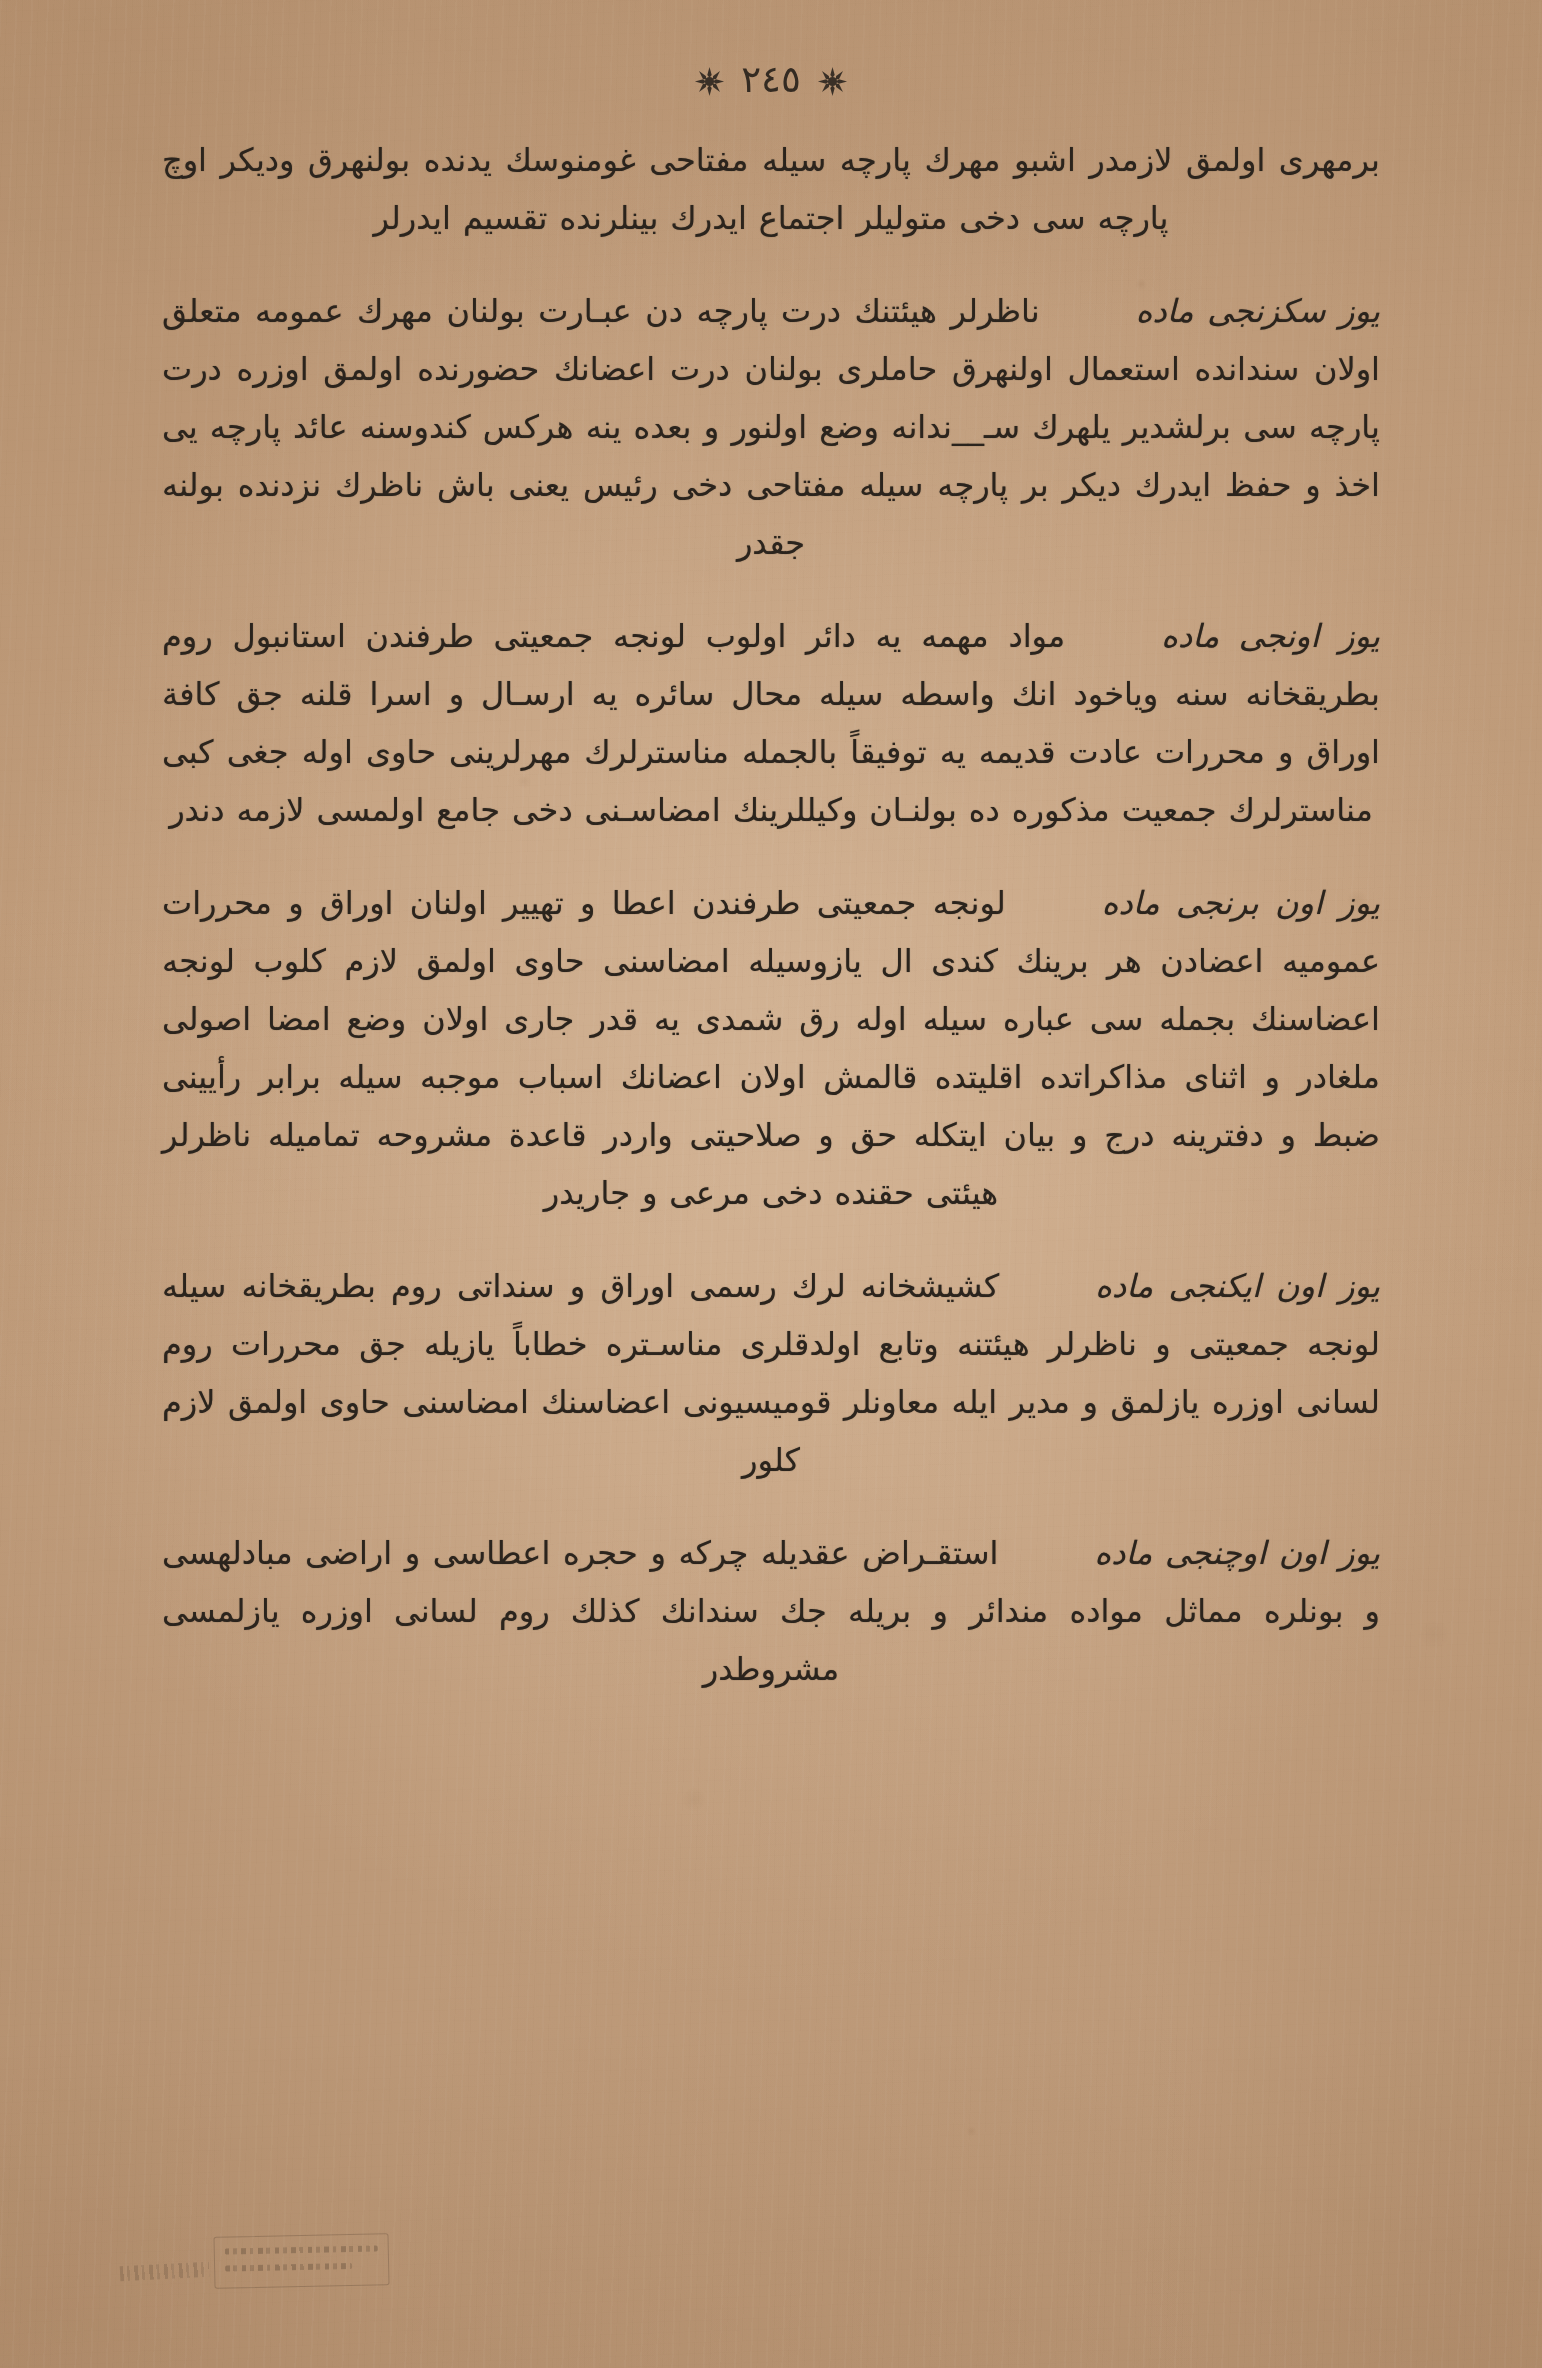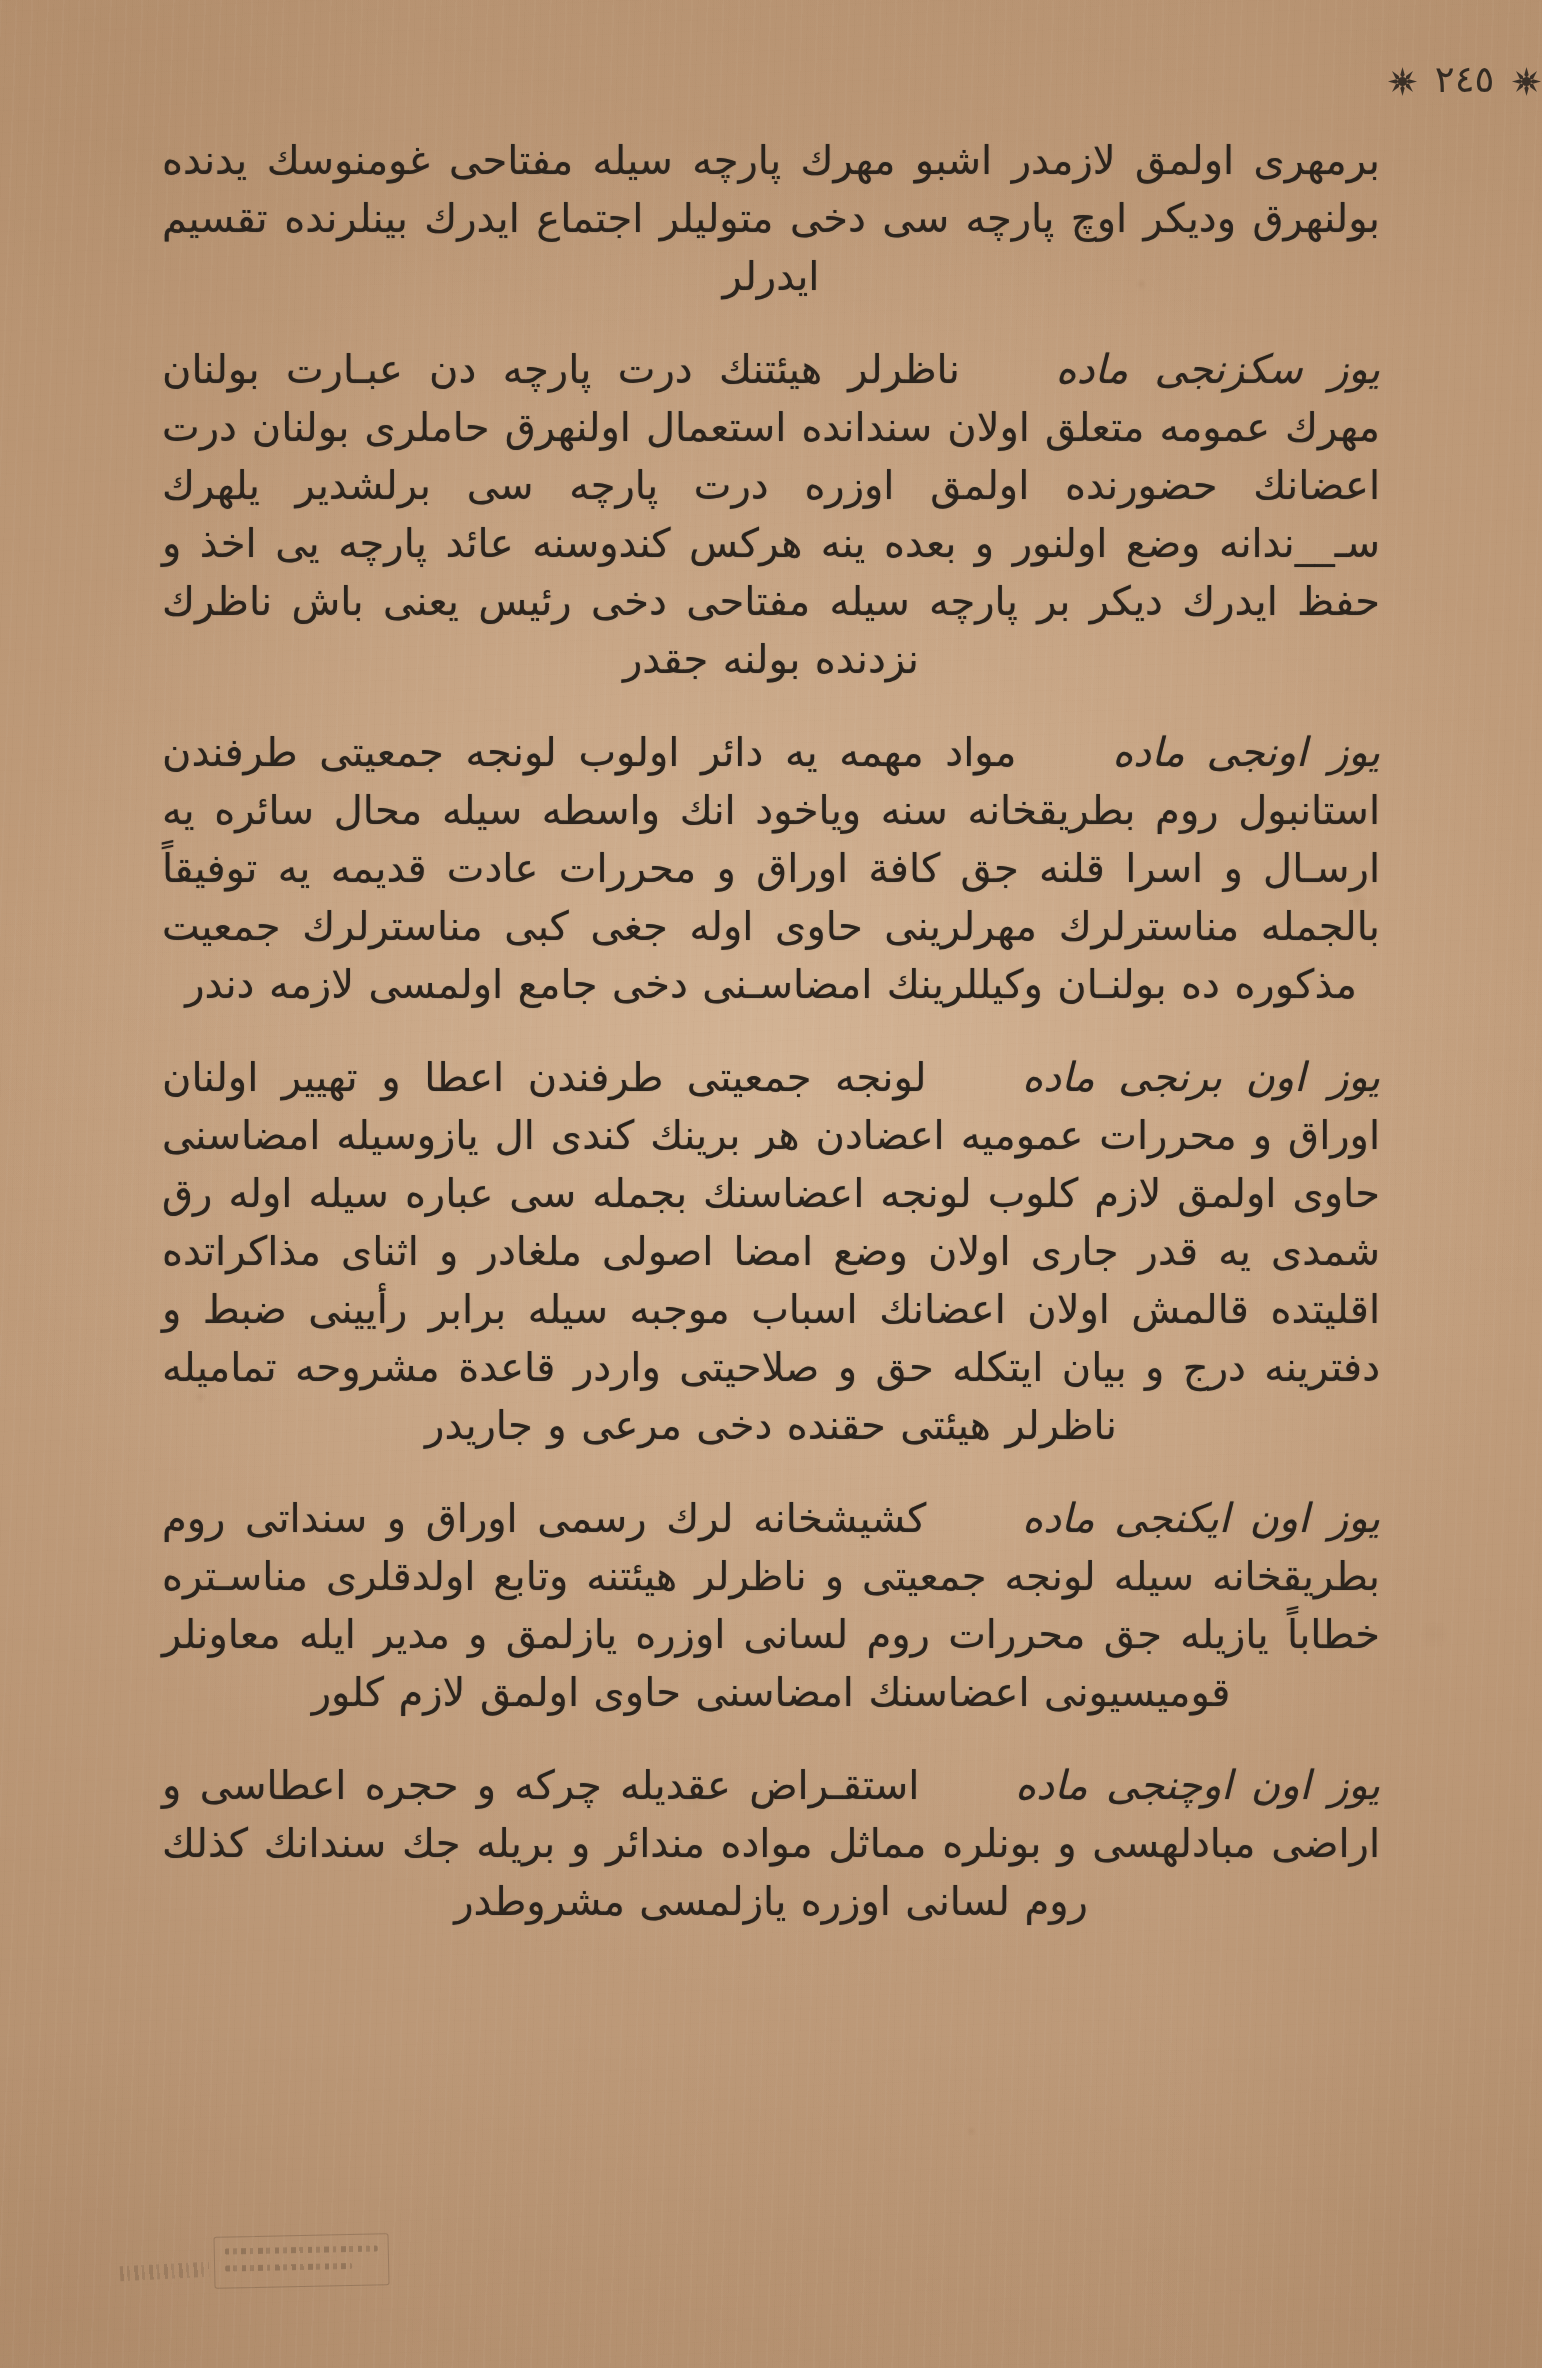--- a/index.html
+++ b/index.html
@@ -69,6 +69,7 @@
     right: 0;
     display: flex;
     align-items: center;
+    justify-content: center;
     gap: 16.6px;
     height: 55px;
   }

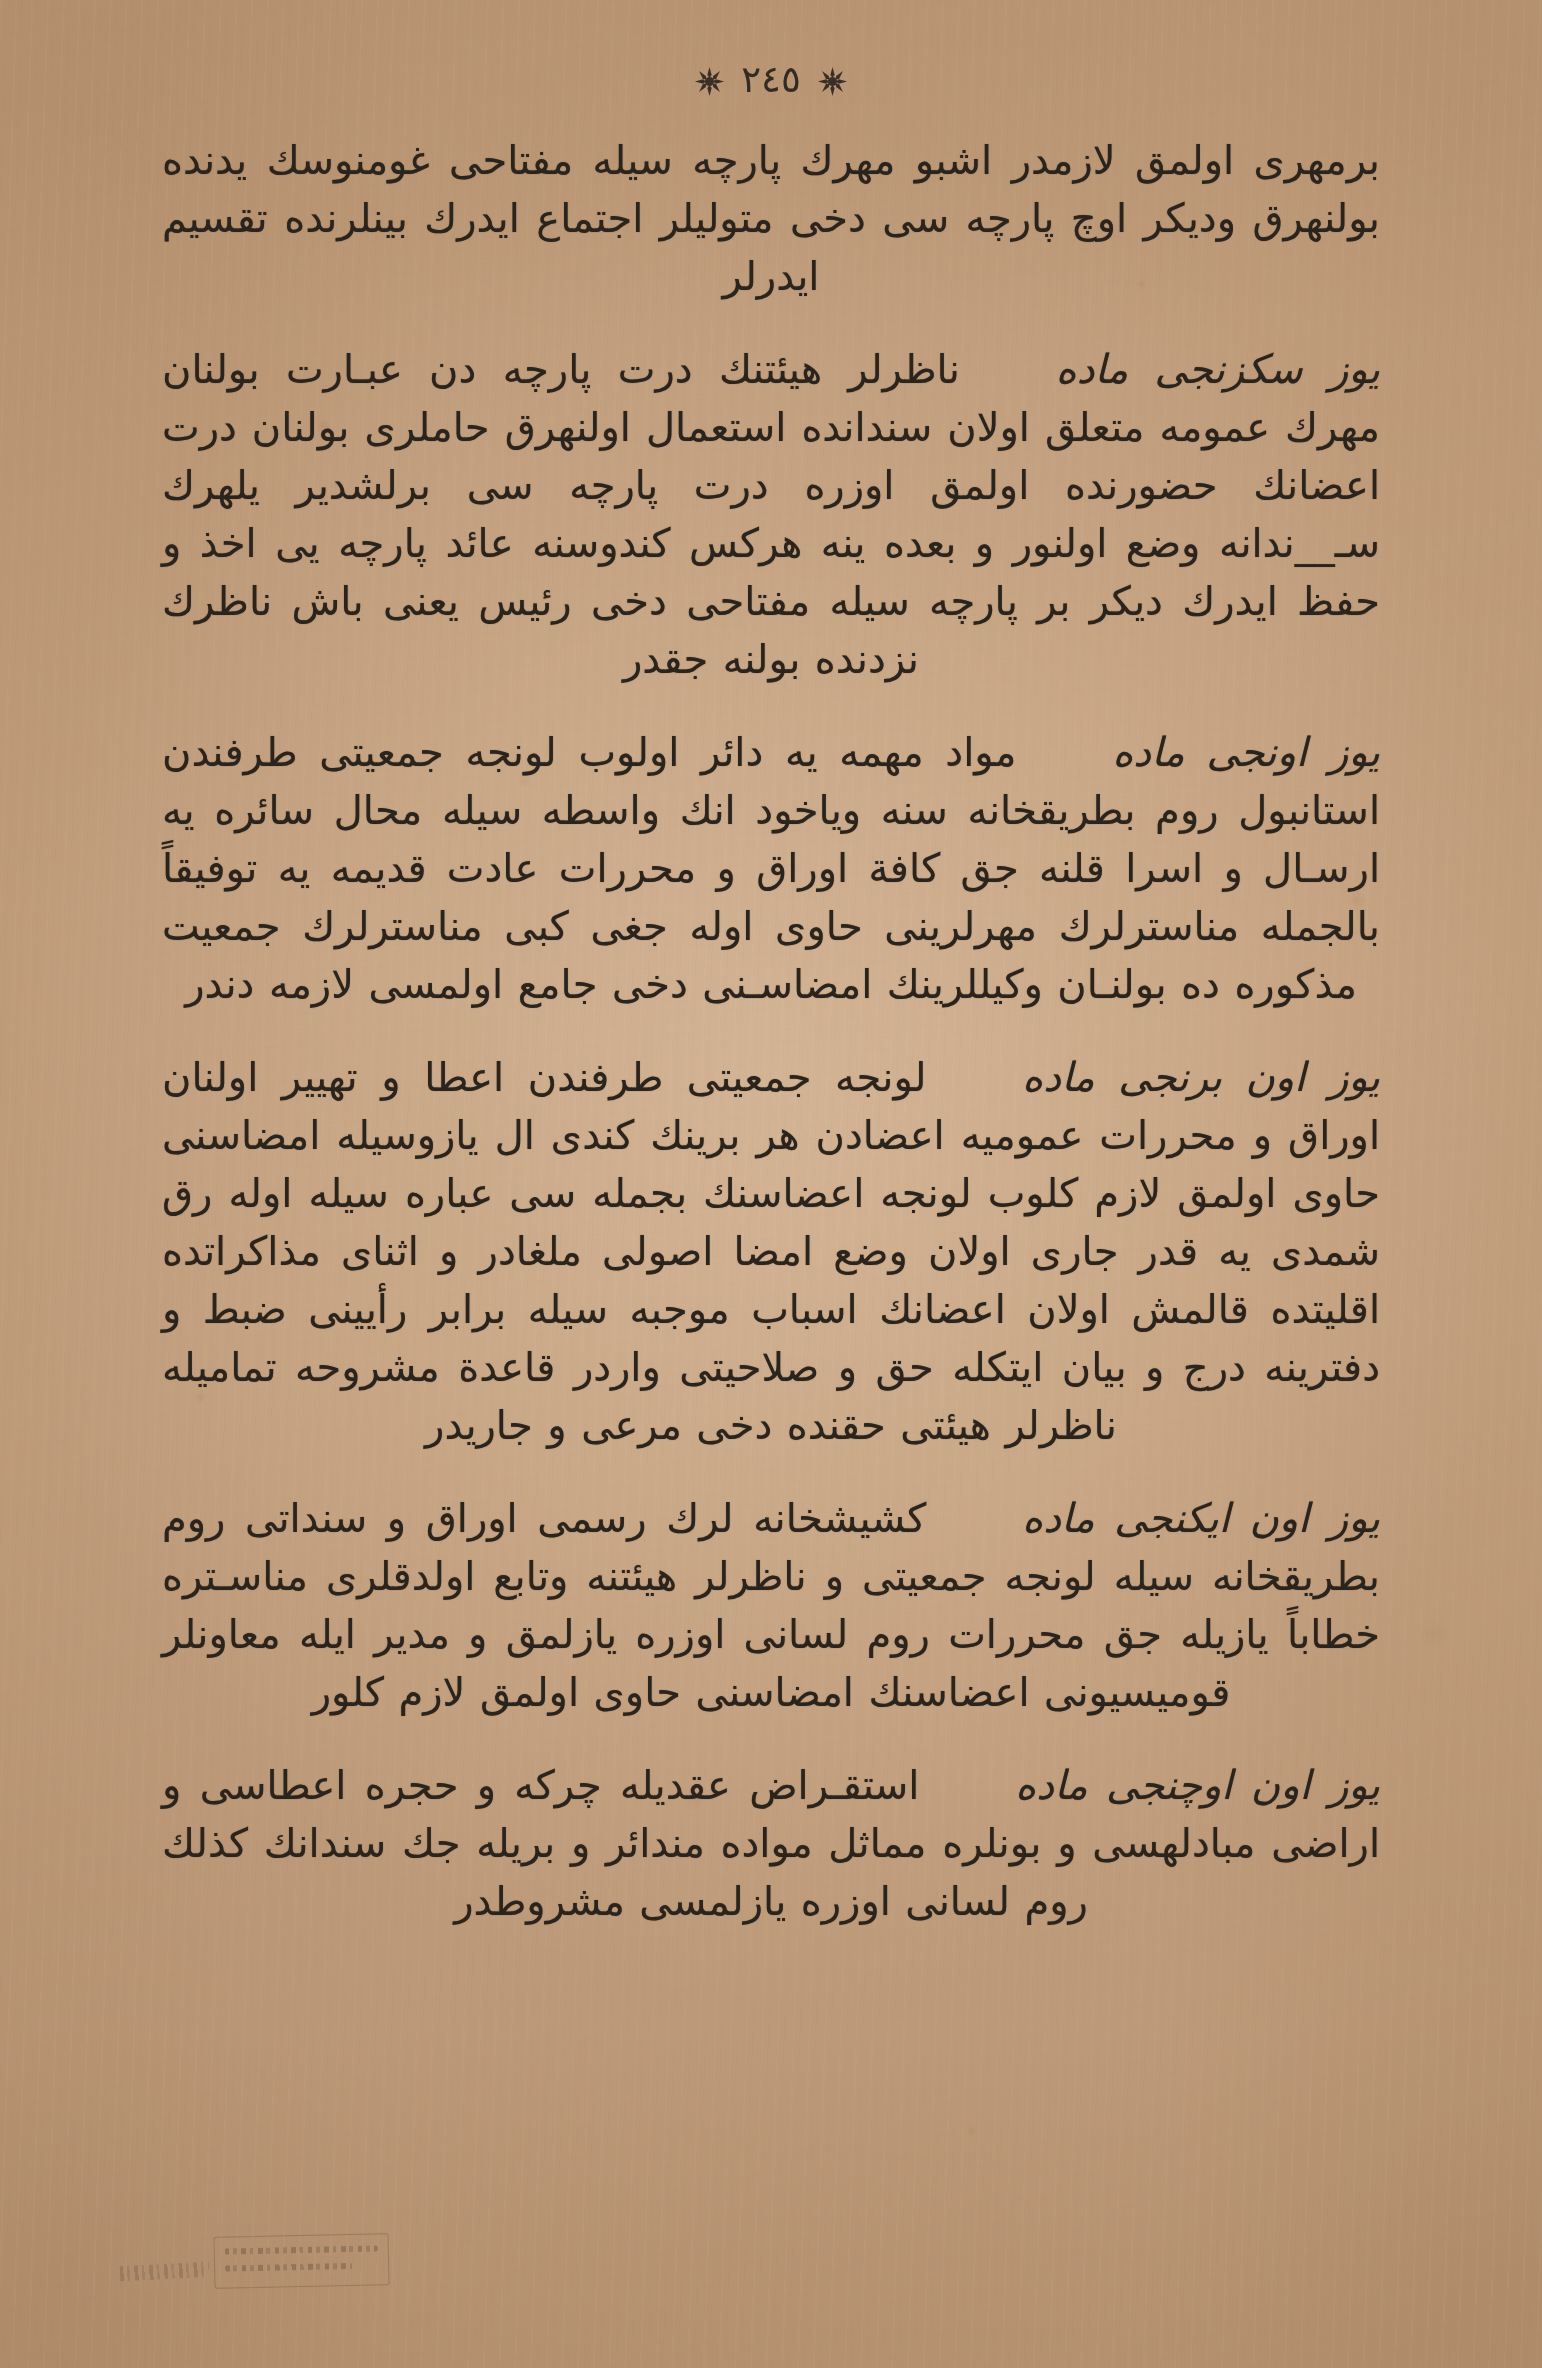--- a/index.html
+++ b/index.html
@@ -102,7 +102,7 @@
 
   .para {
     margin: 0 0 24px 0;
-    font-size: 40px;
+    font-size: 32px;
     line-height: 58px;
     color: #2b241d;
     text-shadow: 0 0 1.1px rgba(43,36,29,0.55);

